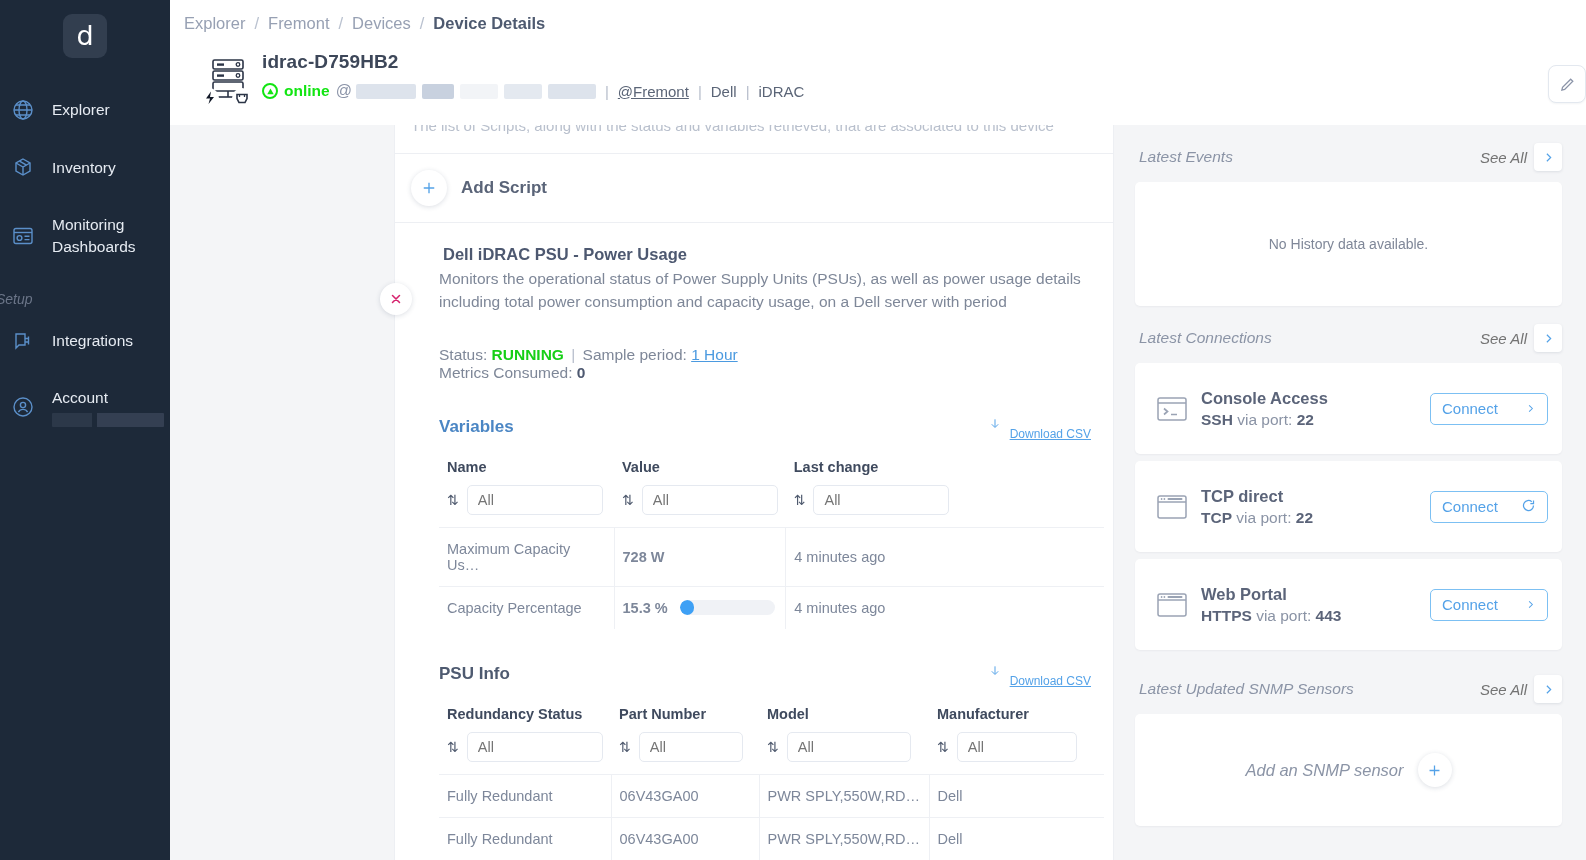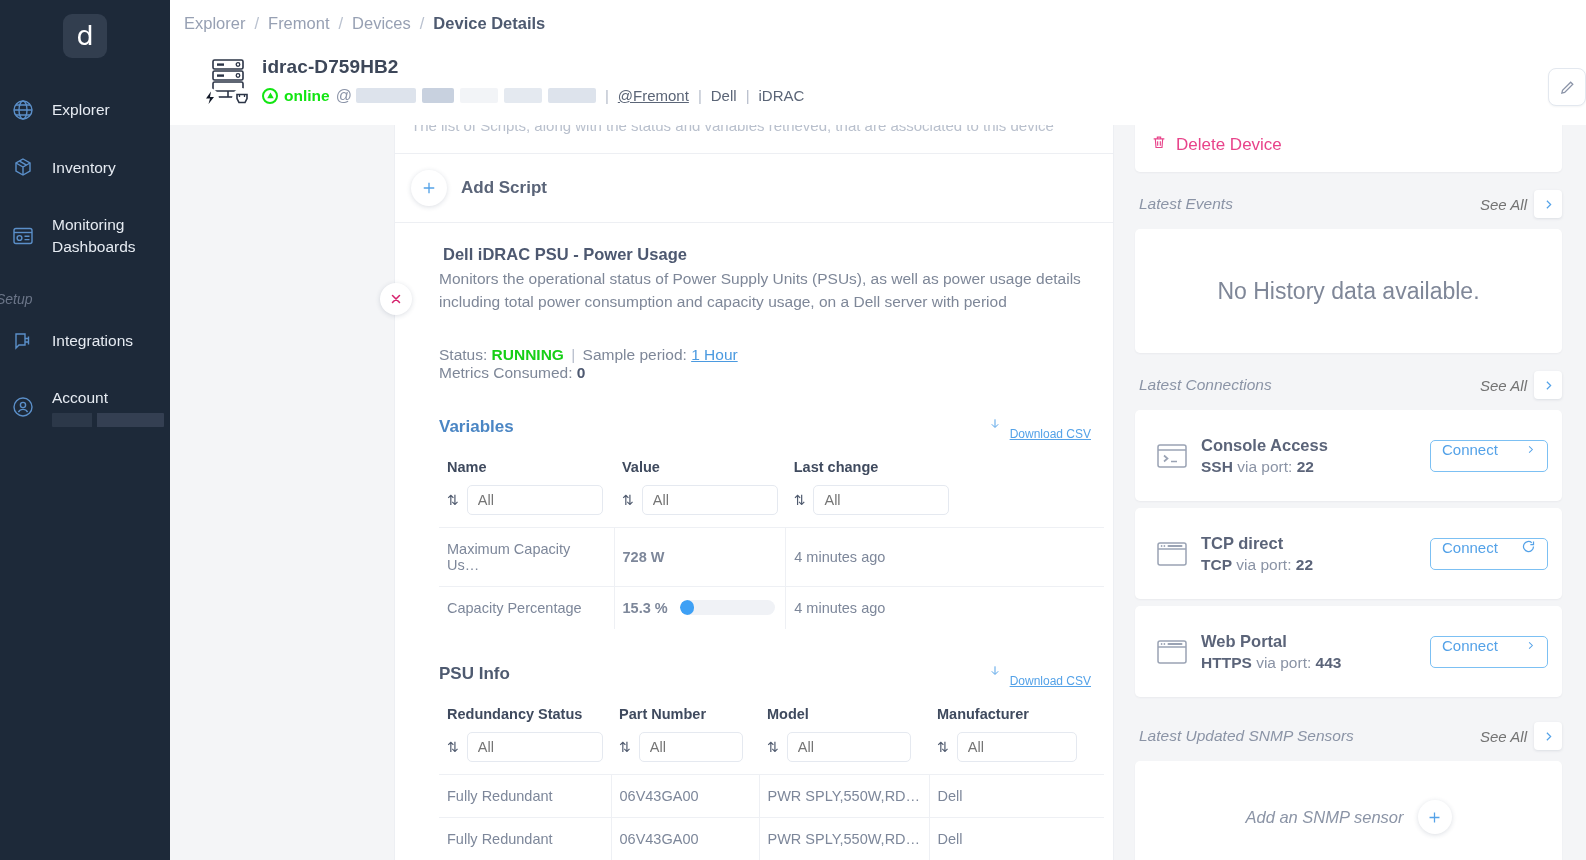--- a/index.html
+++ b/index.html
@@ -59,7 +59,7 @@
   .crumb.active { color: #4e5a70; font-weight: bold; }
   .crumb-sep { color: #b9c1cf; }
 
-  .devhead { display: flex; align-items: center; padding: 18px 0 10px 14px; }
+  .devhead { display: flex; align-items: flex-start; padding: 18px 0 10px 14px; }
   .dev-icon { width: 58px; flex: 0 0 58px; position: relative; height: 52px; margin-top: 6px;}
   .dev-meta { margin-left: 6px; flex: 1 1 auto; }
   .dev-title { font-size: 19px; font-weight: bold; color: #3d4759; letter-spacing: .1px;}

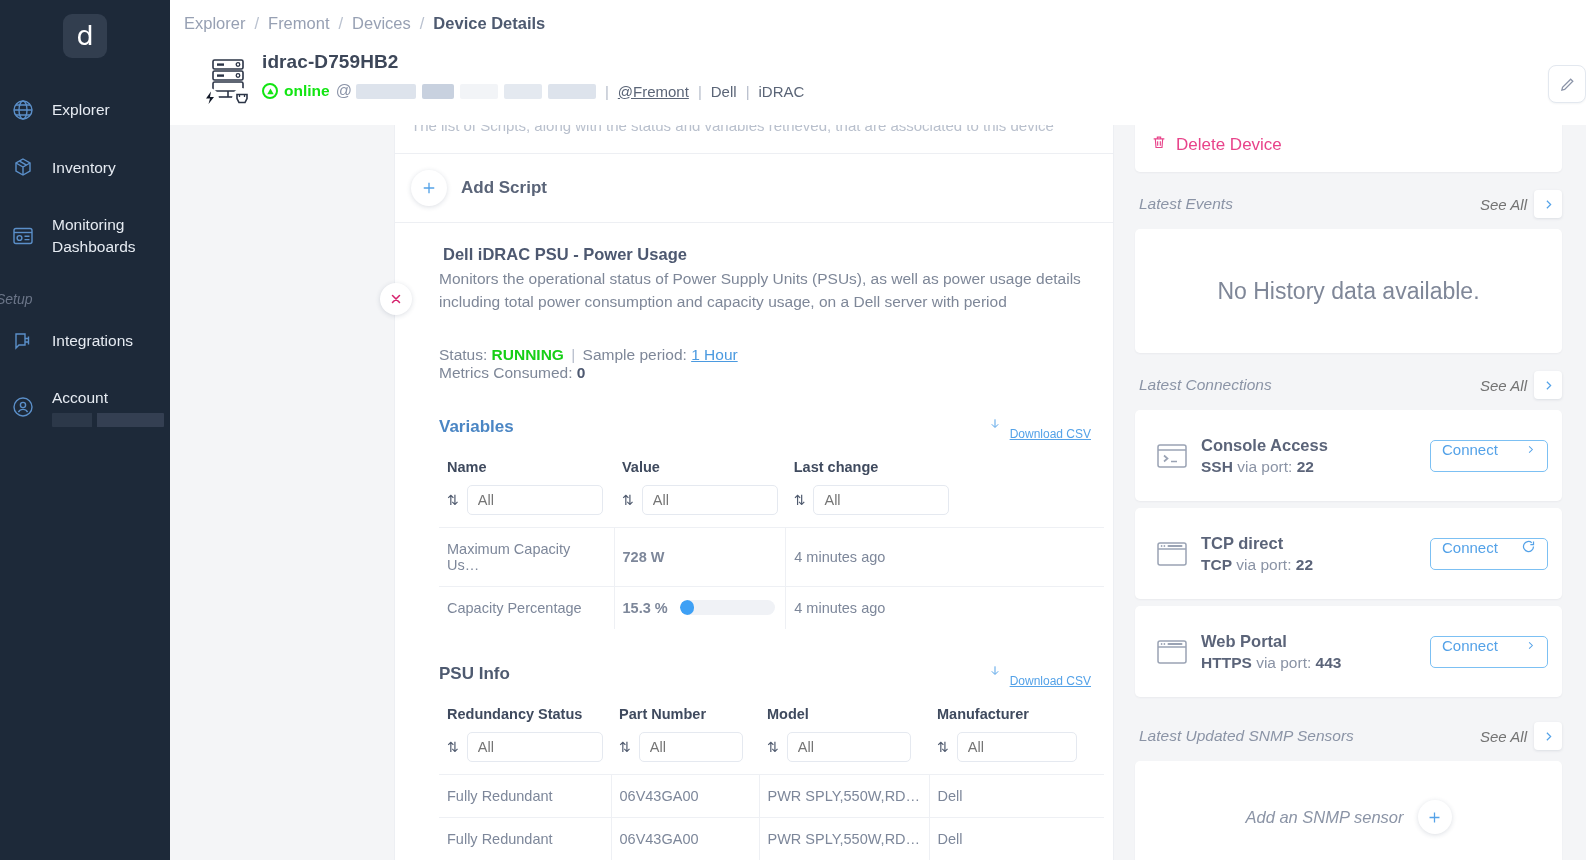--- a/index.html
+++ b/index.html
@@ -488,16 +488,6 @@
 
       <aside class="pane-right">
 
-        <div class="r-card del-card">
-          <span>
-            <svg width="16" height="17" viewBox="0 0 24 24" fill="none" stroke="#e8438a" stroke-width="1.7">
-              <path d="M4 6.5h16M9.5 6.5V4h5v2.5"></path>
-                <path d="M6.5 6.5l1 13h9l1-13"></path>
-                <path d="M10 10v7M14 10v7"></path>
-            </svg>
-          </span>
-          <span class="del-txt">Delete Device</span>
-        </div>
 
         <div class="r-sec">
           <span class="r-sec-title">Latest Events</span>

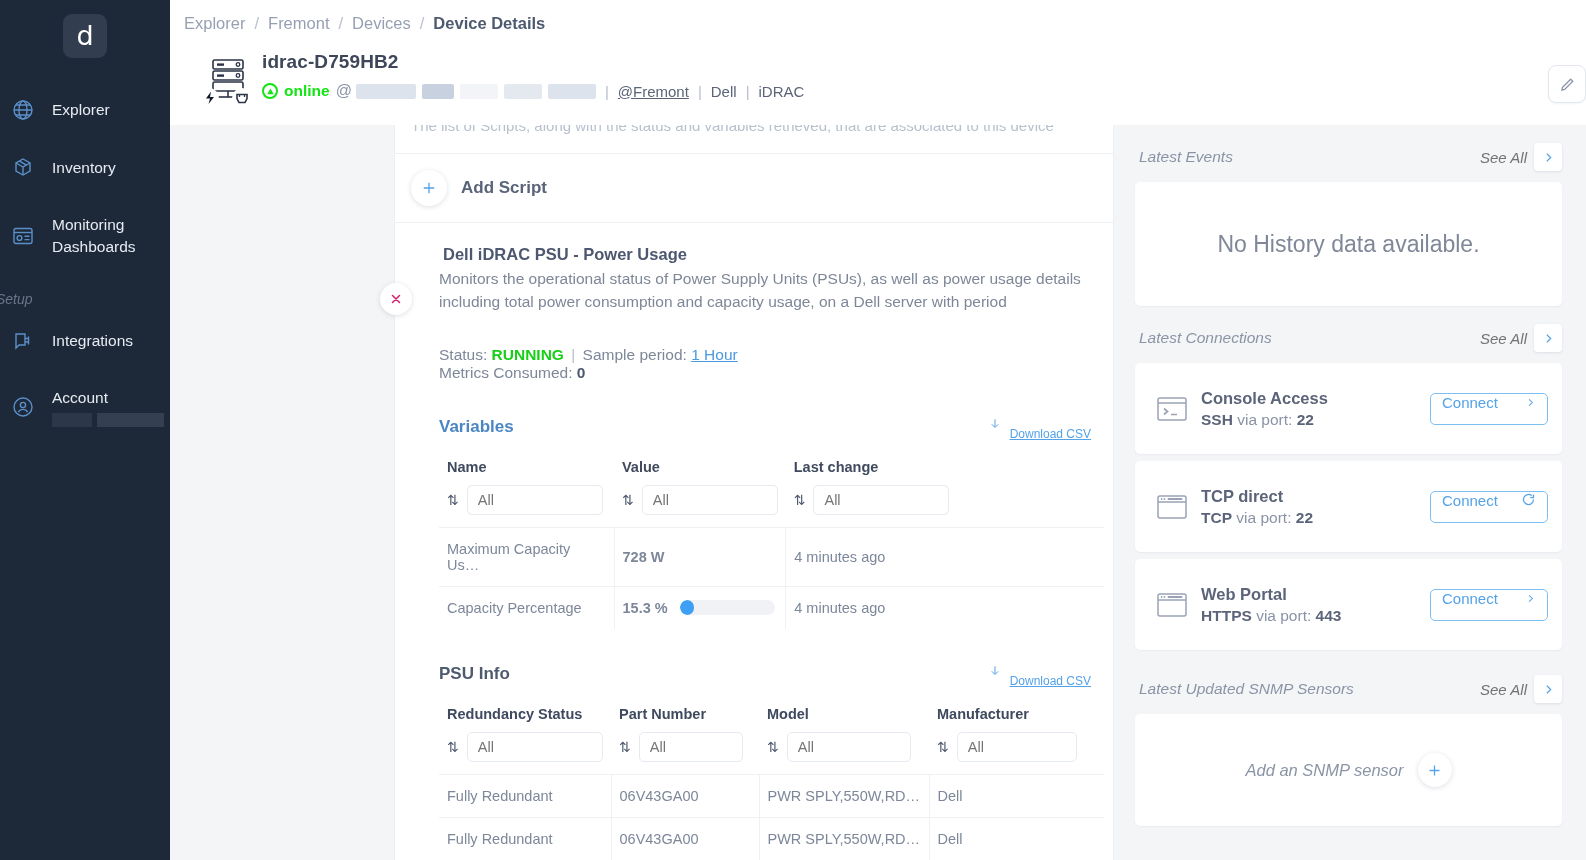--- a/index.html
+++ b/index.html
@@ -161,7 +161,7 @@
     box-shadow: 0 1px 3px rgba(30,45,75,.11);
   }
   .empty-card { height: 124px; display: flex; align-items: center; justify-content: center;
-                color: #7f8798; font-size: 23px; }
+                color: #7f8798; font-size: 14px; }
   .conn-card { display: flex; align-items: center; padding: 15px 14px; margin-bottom: 7px; min-height: 91px;}
   .conn-ico { width: 46px; flex: 0 0 46px; display: flex; align-items: center; justify-content: center; }
   .conn-body { flex: 1 1 auto; padding-left: 6px; }

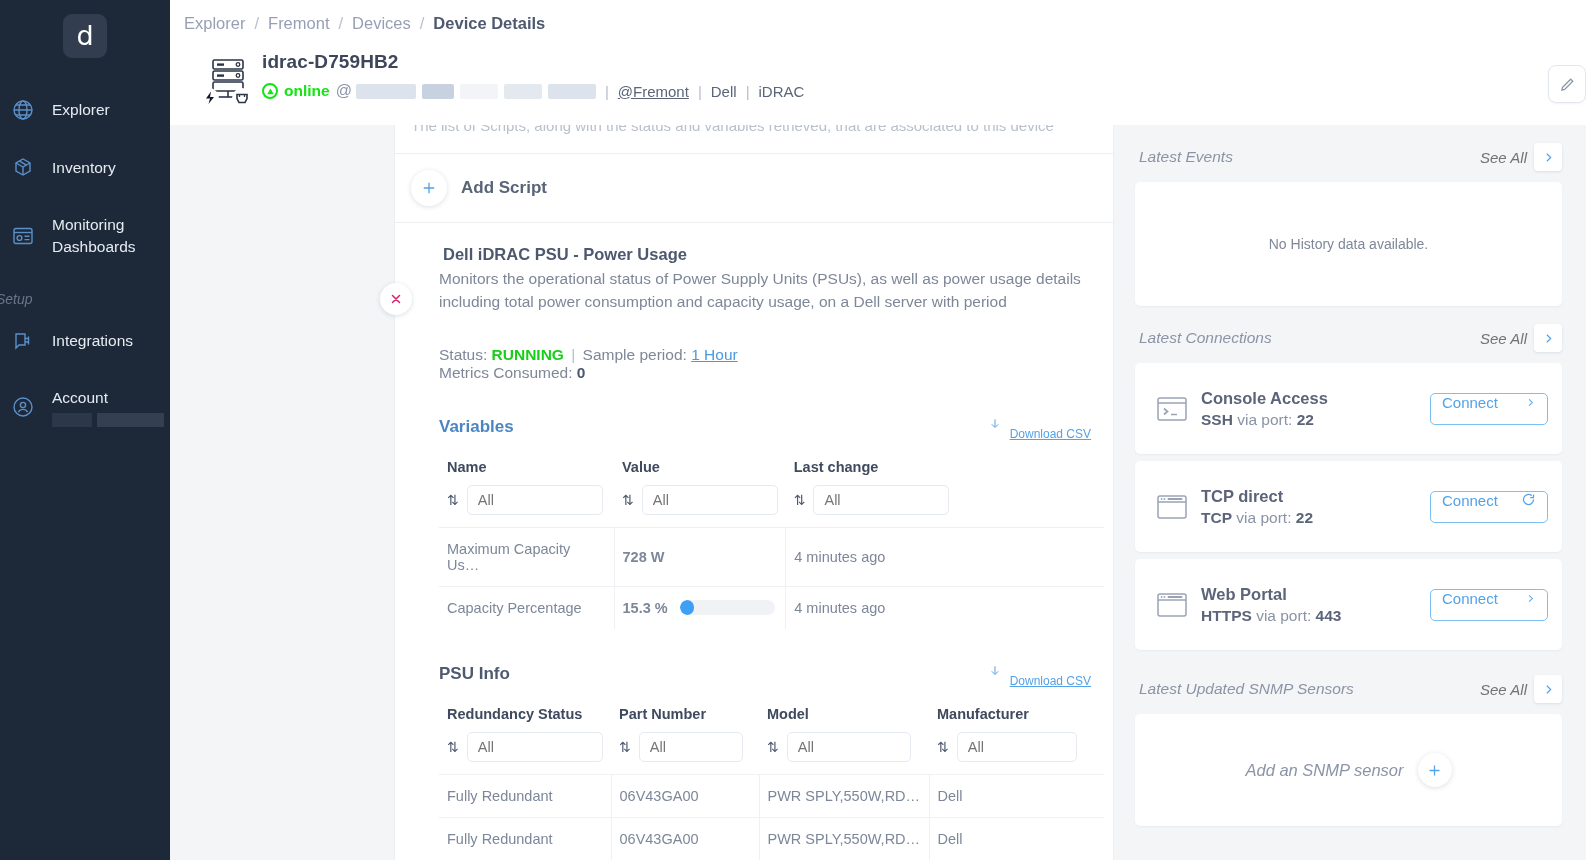--- a/index.html
+++ b/index.html
@@ -170,7 +170,7 @@
   .conn-meta b { color: #5b6479; }
   .connect-btn {
     width: 118px; height: 32px; border: 1px solid #7cc0f3; border-radius: 5px; background: #fff;
-    display: flex; justify-content: space-between; padding: 0 11px;
+    display: flex; align-items: center; justify-content: space-between; padding: 0 11px;
     color: #54a2e8; font-size: 15px; cursor: pointer; flex: 0 0 118px;
   }
   .snmp-card { height: 112px; display: flex; align-items: center; justify-content: center; gap: 14px; }

